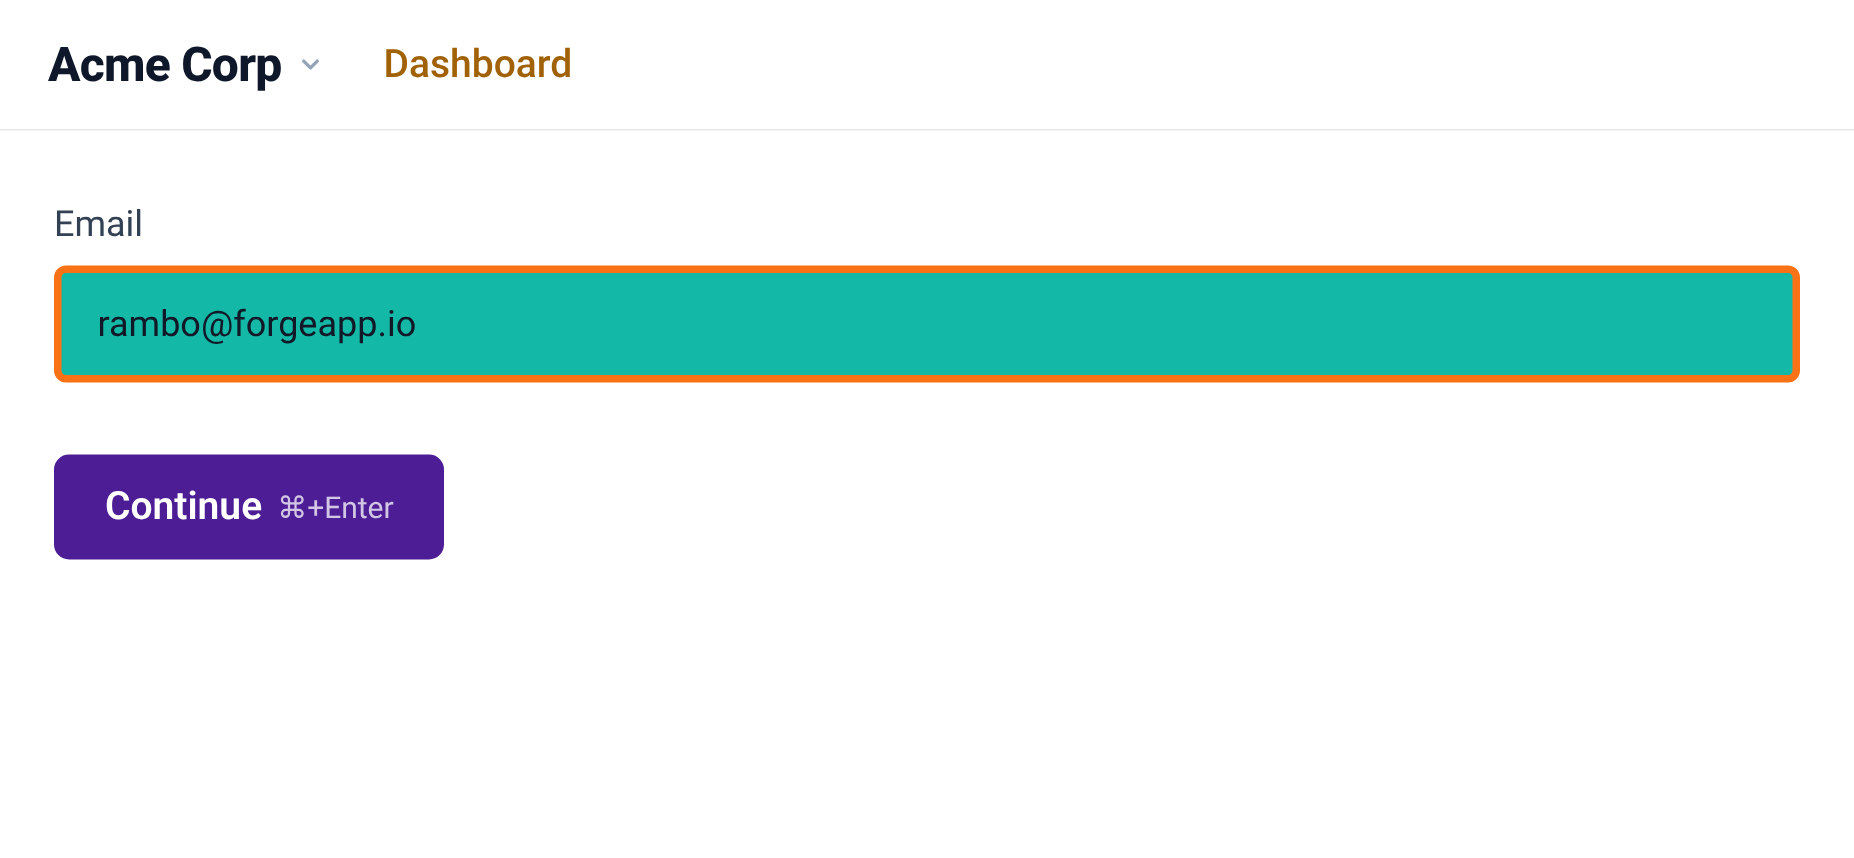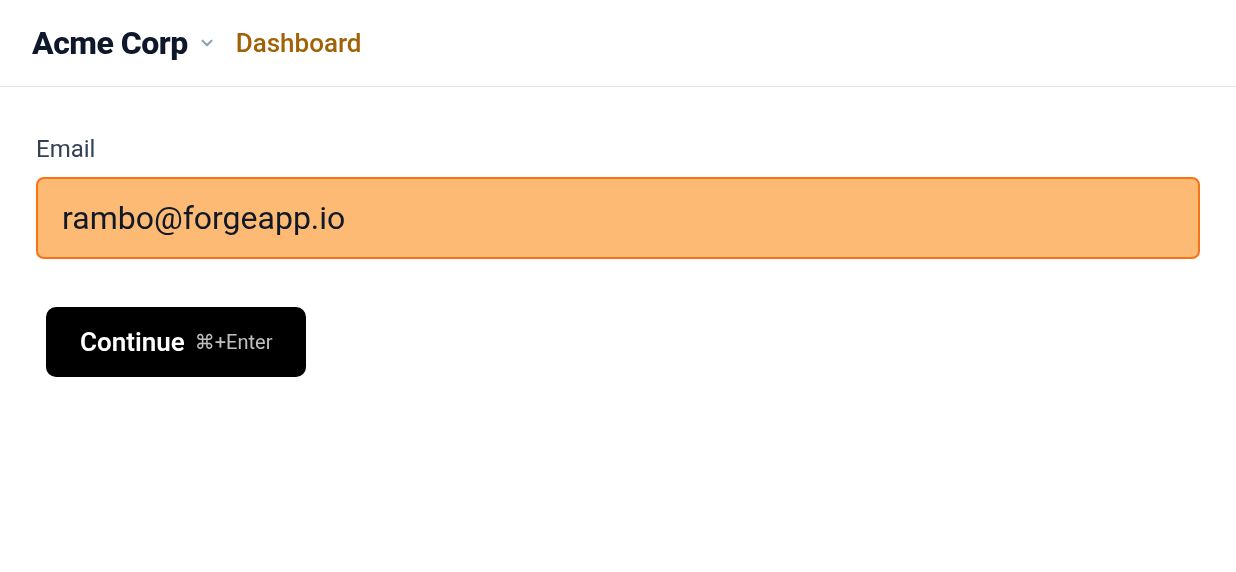--- a/index.html
+++ b/index.html
@@ -20,7 +20,7 @@
       align-items: center;
       padding: 24px 32px;
       border-bottom: 1px solid #e5e7eb;
-      gap: 20px;
+      gap: 40px;
     }
     .org-selector {
       display: flex;

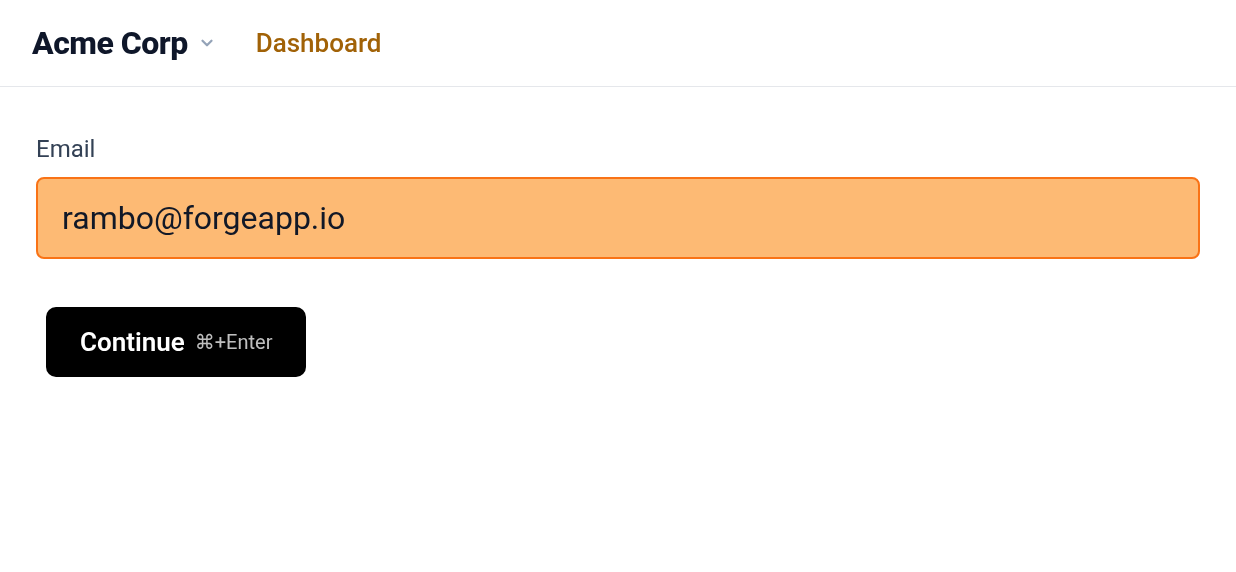--- a/index.html
+++ b/index.html
@@ -70,10 +70,10 @@
     .text-input {
       width: 100%;
       padding: 20px 24px;
-      font-size: 32px;
+      font-size: 24px;
       color: #111827;
-      background: #fdba74;
-      border: 2px solid #f97316;
+      background: #14b8a6;
+      border: 5px solid #f97316;
       border-radius: 8px;
       outline: none;
       font-family: inherit;

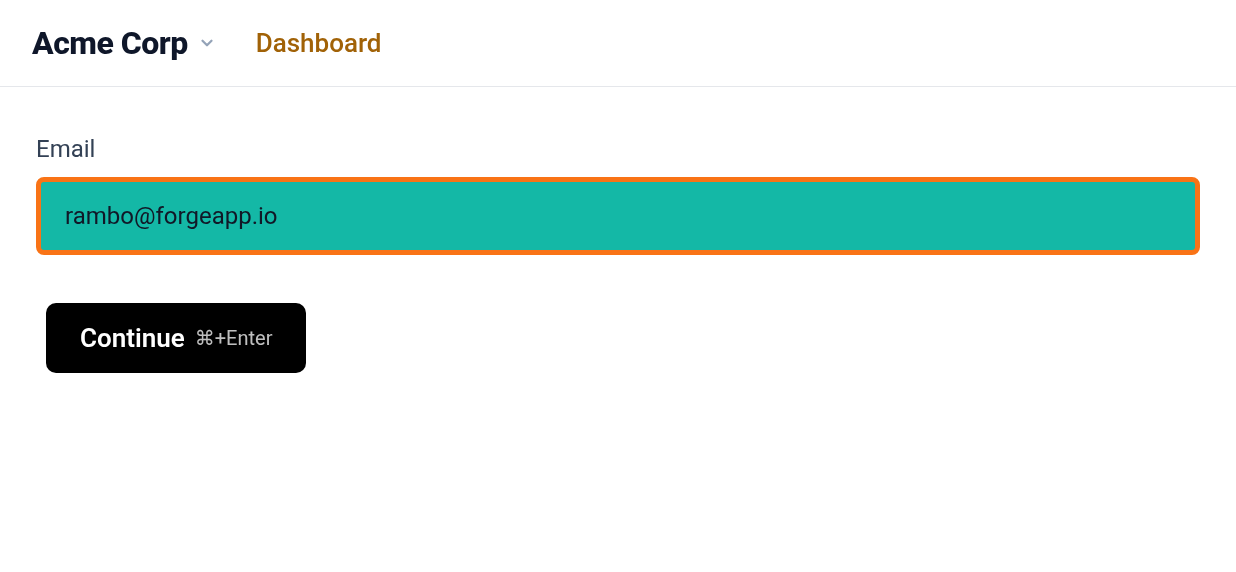--- a/index.html
+++ b/index.html
@@ -82,7 +82,7 @@
       display: inline-flex;
       align-items: center;
       gap: 10px;
-      background: #000000;
+      background: #4c1d95;
       color: #ffffff;
       border: none;
       border-radius: 10px;
@@ -91,7 +91,6 @@
       font-weight: 600;
       cursor: pointer;
       font-family: inherit;
-      margin-left: 10px;
     }
     .button-hint {
       font-size: 20px;

